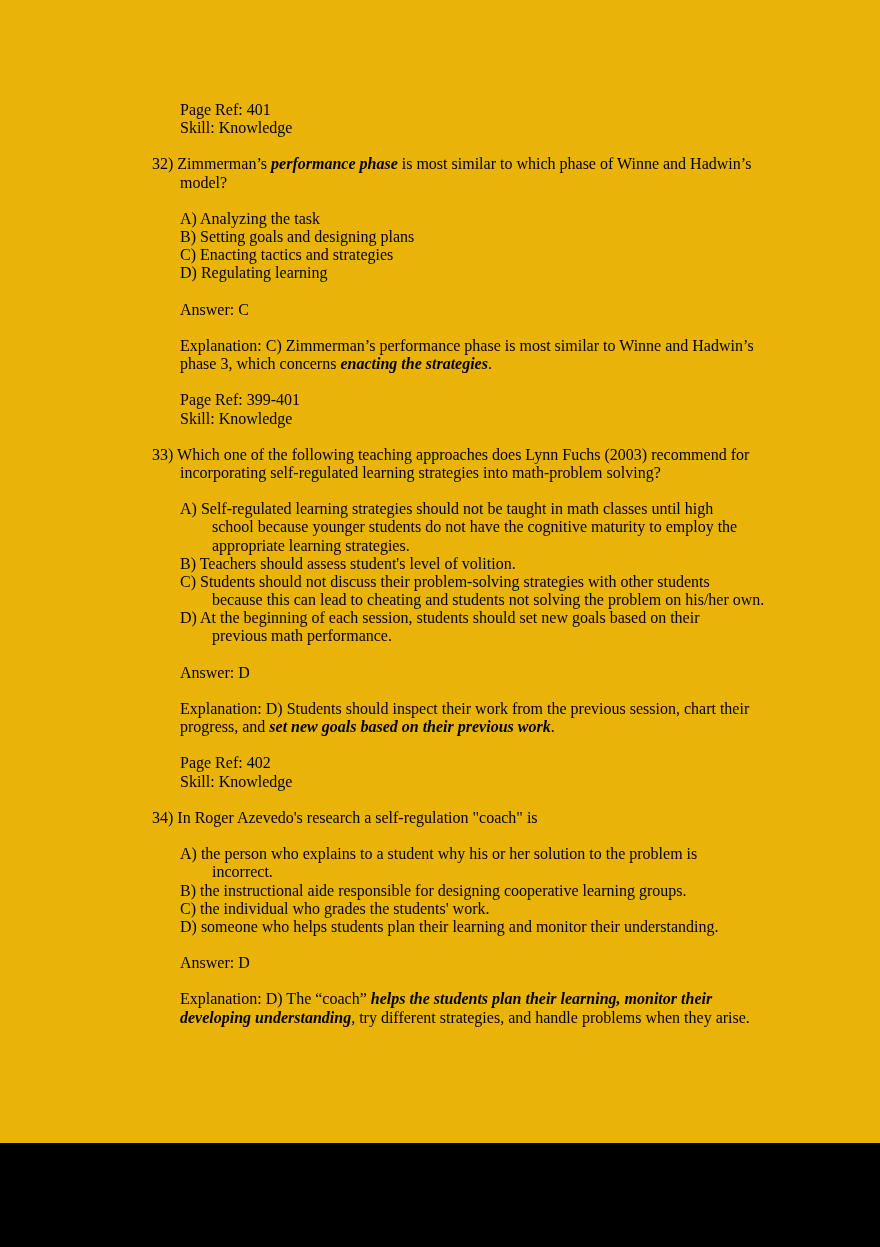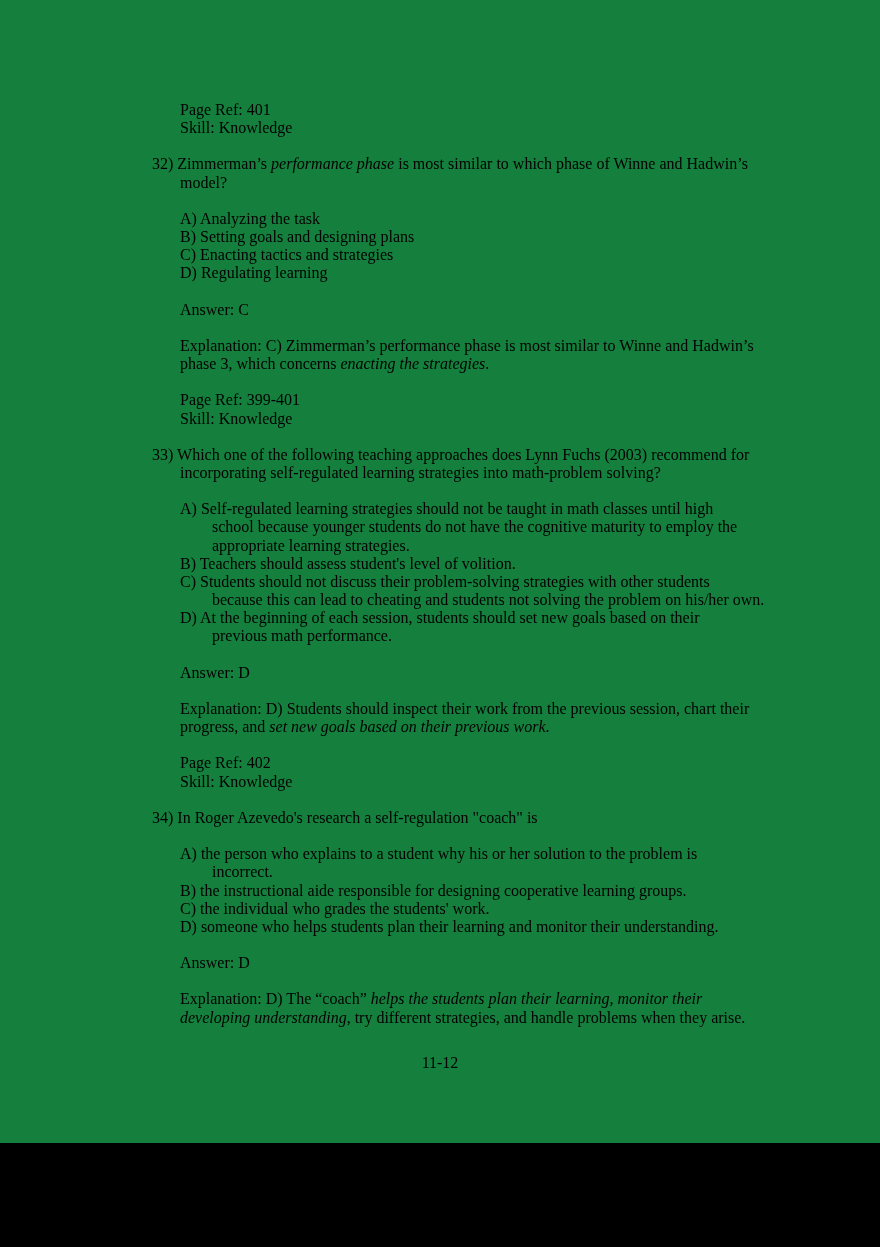--- a/index.html
+++ b/index.html
@@ -52,7 +52,7 @@
 </head>
 <body>
 
-<div class="page" style="background: #15803d; color: rgb(0, 0, 0);">
+<div class="page" style="background: #eab308; color: rgb(0, 0, 0);">
   <div class="content"><div class="block"><div class="line body"><span>Page Ref: 401</span></div><div class="line body"><span>Skill: Knowledge</span></div></div><div class="block"><div class="line num"><span>32) Zimmerman’s </span><span class="it">performance phase</span><span> is most similar to which phase of Winne and Hadwin’s</span></div><div class="line body"><span>model?</span></div></div><div class="block"><div class="line body"><span>A) Analyzing the task</span></div><div class="line body"><span>B) Setting goals and designing plans</span></div><div class="line body"><span>C) Enacting tactics and strategies</span></div><div class="line body"><span>D) Regulating learning</span></div></div><div class="block"><div class="line body"><span>Answer: C</span></div></div><div class="block"><div class="line body"><span>Explanation: C) Zimmerman’s performance phase is most similar to Winne and Hadwin’s</span></div><div class="line body"><span>phase 3, which concerns </span><span class="it">enacting the strategies</span><span>.</span></div></div><div class="block"><div class="line body"><span>Page Ref: 399-401</span></div><div class="line body"><span>Skill: Knowledge</span></div></div><div class="block"><div class="line num"><span>33) Which one of the following teaching approaches does Lynn Fuchs (2003) recommend for</span></div><div class="line body"><span>incorporating self-regulated learning strategies into math-problem solving?</span></div></div><div class="block"><div class="line body"><span>A) Self-regulated learning strategies should not be taught in math classes until high</span></div><div class="line wrap"><span>school because younger students do not have the cognitive maturity to employ the</span></div><div class="line wrap"><span>appropriate learning strategies.</span></div><div class="line body"><span>B) Teachers should assess student's level of volition.</span></div><div class="line body"><span>C) Students should not discuss their problem-solving strategies with other students</span></div><div class="line wrap"><span>because this can lead to cheating and students not solving the problem on his/her own.</span></div><div class="line body"><span>D) At the beginning of each session, students should set new goals based on their</span></div><div class="line wrap"><span>previous math performance.</span></div></div><div class="block"><div class="line body"><span>Answer: D</span></div></div><div class="block"><div class="line body"><span>Explanation: D) Students should inspect their work from the previous session, chart their</span></div><div class="line body"><span>progress, and </span><span class="it">set new goals based on their previous work</span><span>.</span></div></div><div class="block"><div class="line body"><span>Page Ref: 402</span></div><div class="line body"><span>Skill: Knowledge</span></div></div><div class="block"><div class="line num"><span>34) In Roger Azevedo's research a self-regulation "coach" is</span></div></div><div class="block"><div class="line body"><span>A) the person who explains to a student why his or her solution to the problem is</span></div><div class="line wrap"><span>incorrect.</span></div><div class="line body"><span>B) the instructional aide responsible for designing cooperative learning groups.</span></div><div class="line body"><span>C) the individual who grades the students' work.</span></div><div class="line body"><span>D) someone who helps students plan their learning and monitor their understanding.</span></div></div><div class="block"><div class="line body"><span>Answer: D</span></div></div><div class="block"><div class="line body"><span>Explanation: D) The “coach” </span><span class="it">helps the students plan their learning, monitor their</span></div><div class="line body"><span class="it">developing understanding</span><span>, try different strategies, and handle problems when they arise.</span></div></div></div>
   <div class="footer">11-12</div>
   <div class="bottom-bar" style="background: rgb(0, 0, 0);"></div>

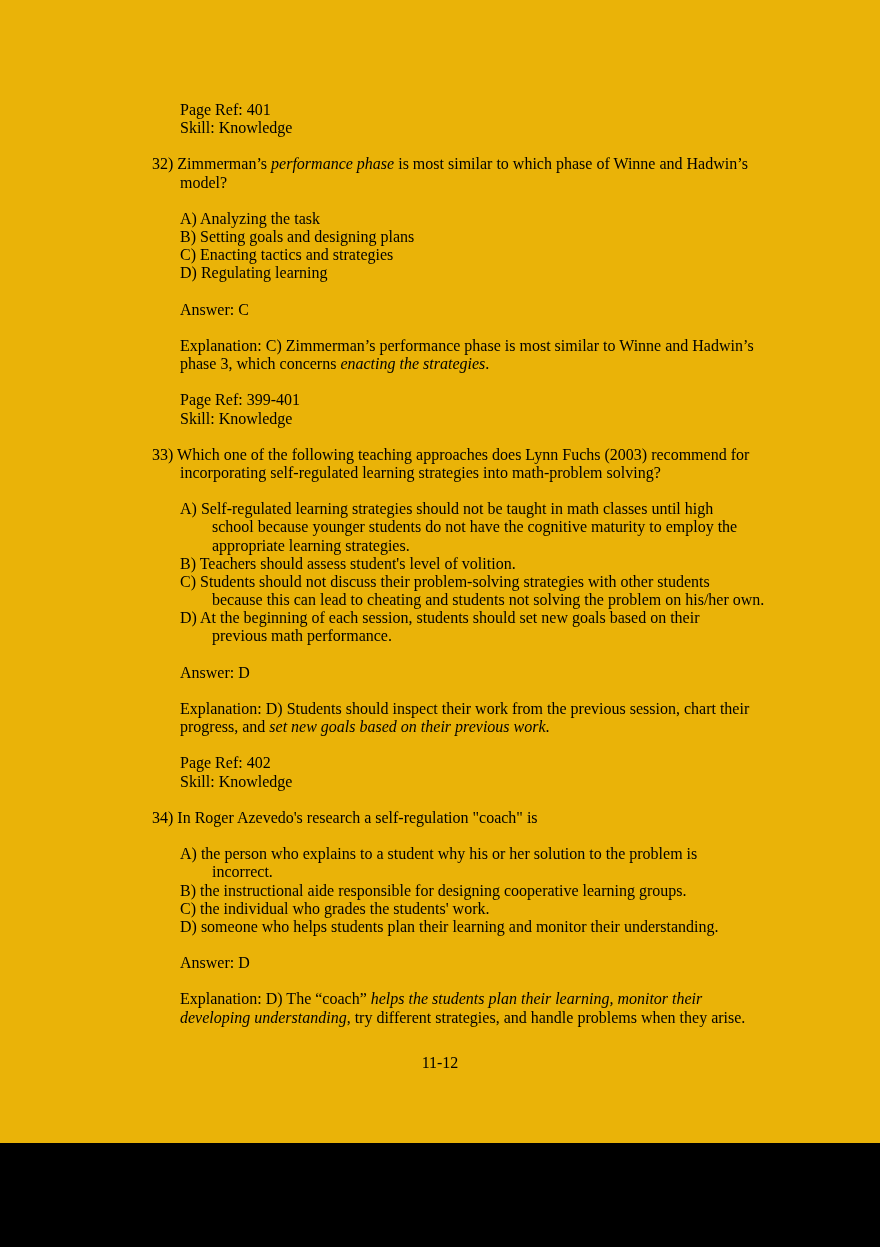--- a/index.html
+++ b/index.html
@@ -30,7 +30,7 @@
   .line { white-space: nowrap; }
   .line.body { margin-left: 28px; }
   .line.wrap { margin-left: 60px; }
-  .it { font-style: italic; }
+  .it { font-style: italic; font-weight: bold; }
   .footer {
     position: absolute;
     left: 0;

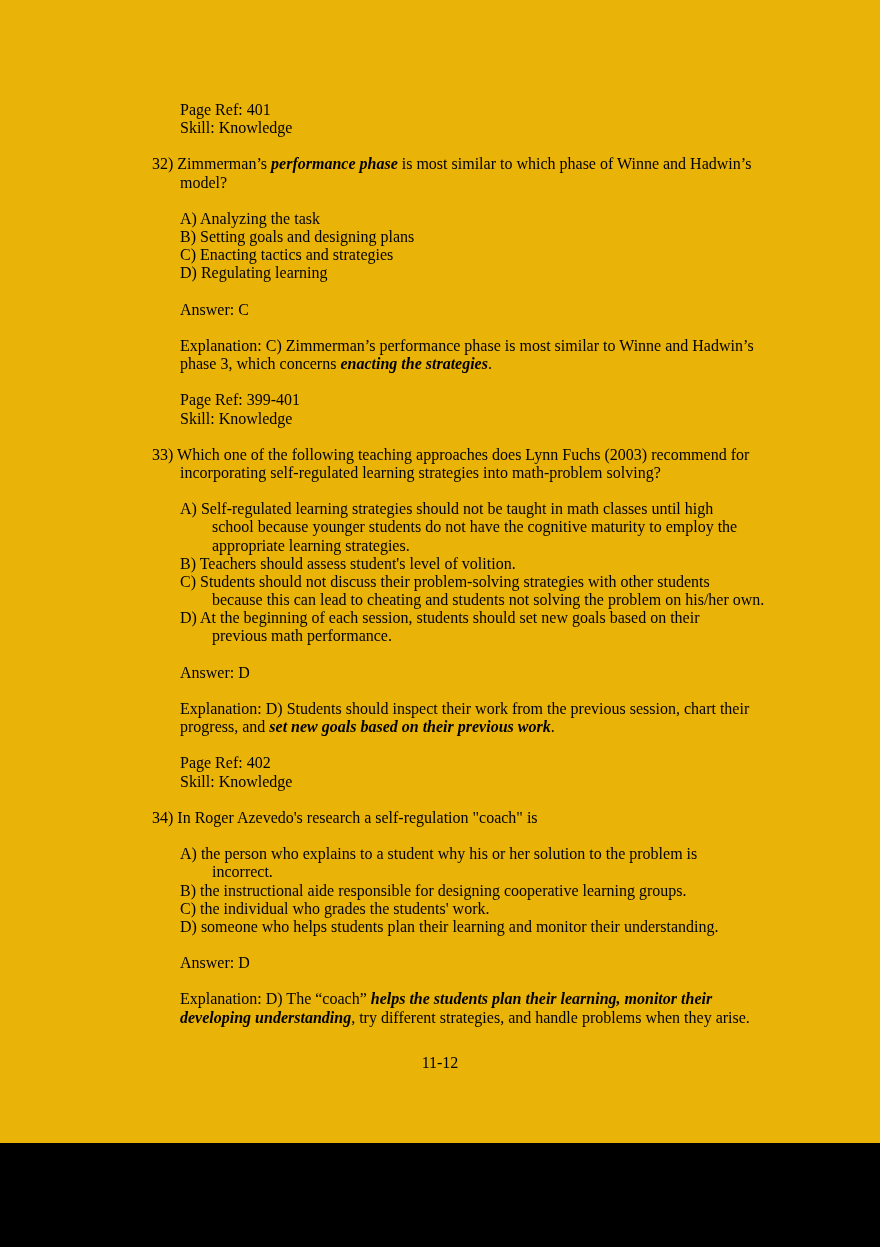--- a/index.html
+++ b/index.html
@@ -54,7 +54,6 @@
 
 <div class="page" style="background: #eab308; color: rgb(0, 0, 0);">
   <div class="content"><div class="block"><div class="line body"><span>Page Ref: 401</span></div><div class="line body"><span>Skill: Knowledge</span></div></div><div class="block"><div class="line num"><span>32) Zimmerman’s </span><span class="it">performance phase</span><span> is most similar to which phase of Winne and Hadwin’s</span></div><div class="line body"><span>model?</span></div></div><div class="block"><div class="line body"><span>A) Analyzing the task</span></div><div class="line body"><span>B) Setting goals and designing plans</span></div><div class="line body"><span>C) Enacting tactics and strategies</span></div><div class="line body"><span>D) Regulating learning</span></div></div><div class="block"><div class="line body"><span>Answer: C</span></div></div><div class="block"><div class="line body"><span>Explanation: C) Zimmerman’s performance phase is most similar to Winne and Hadwin’s</span></div><div class="line body"><span>phase 3, which concerns </span><span class="it">enacting the strategies</span><span>.</span></div></div><div class="block"><div class="line body"><span>Page Ref: 399-401</span></div><div class="line body"><span>Skill: Knowledge</span></div></div><div class="block"><div class="line num"><span>33) Which one of the following teaching approaches does Lynn Fuchs (2003) recommend for</span></div><div class="line body"><span>incorporating self-regulated learning strategies into math-problem solving?</span></div></div><div class="block"><div class="line body"><span>A) Self-regulated learning strategies should not be taught in math classes until high</span></div><div class="line wrap"><span>school because younger students do not have the cognitive maturity to employ the</span></div><div class="line wrap"><span>appropriate learning strategies.</span></div><div class="line body"><span>B) Teachers should assess student's level of volition.</span></div><div class="line body"><span>C) Students should not discuss their problem-solving strategies with other students</span></div><div class="line wrap"><span>because this can lead to cheating and students not solving the problem on his/her own.</span></div><div class="line body"><span>D) At the beginning of each session, students should set new goals based on their</span></div><div class="line wrap"><span>previous math performance.</span></div></div><div class="block"><div class="line body"><span>Answer: D</span></div></div><div class="block"><div class="line body"><span>Explanation: D) Students should inspect their work from the previous session, chart their</span></div><div class="line body"><span>progress, and </span><span class="it">set new goals based on their previous work</span><span>.</span></div></div><div class="block"><div class="line body"><span>Page Ref: 402</span></div><div class="line body"><span>Skill: Knowledge</span></div></div><div class="block"><div class="line num"><span>34) In Roger Azevedo's research a self-regulation "coach" is</span></div></div><div class="block"><div class="line body"><span>A) the person who explains to a student why his or her solution to the problem is</span></div><div class="line wrap"><span>incorrect.</span></div><div class="line body"><span>B) the instructional aide responsible for designing cooperative learning groups.</span></div><div class="line body"><span>C) the individual who grades the students' work.</span></div><div class="line body"><span>D) someone who helps students plan their learning and monitor their understanding.</span></div></div><div class="block"><div class="line body"><span>Answer: D</span></div></div><div class="block"><div class="line body"><span>Explanation: D) The “coach” </span><span class="it">helps the students plan their learning, monitor their</span></div><div class="line body"><span class="it">developing understanding</span><span>, try different strategies, and handle problems when they arise.</span></div></div></div>
-  <div class="footer">11-12</div>
   <div class="bottom-bar" style="background: rgb(0, 0, 0);"></div>
 </div>
 

